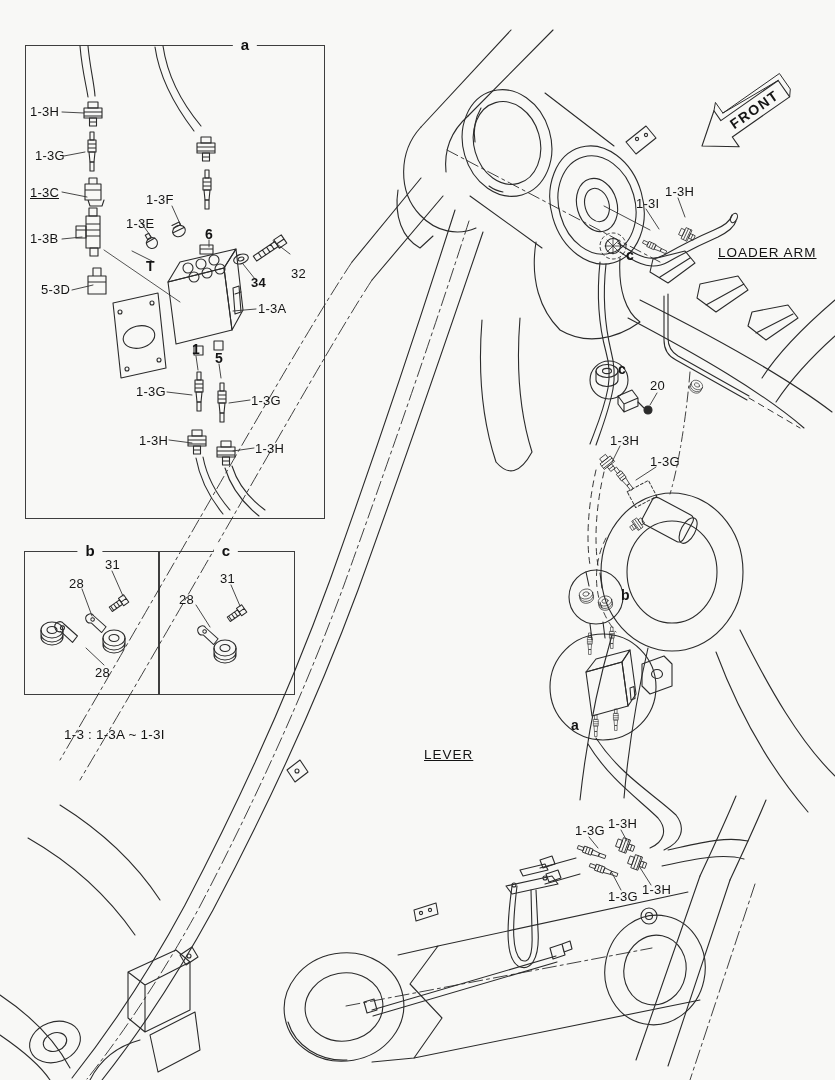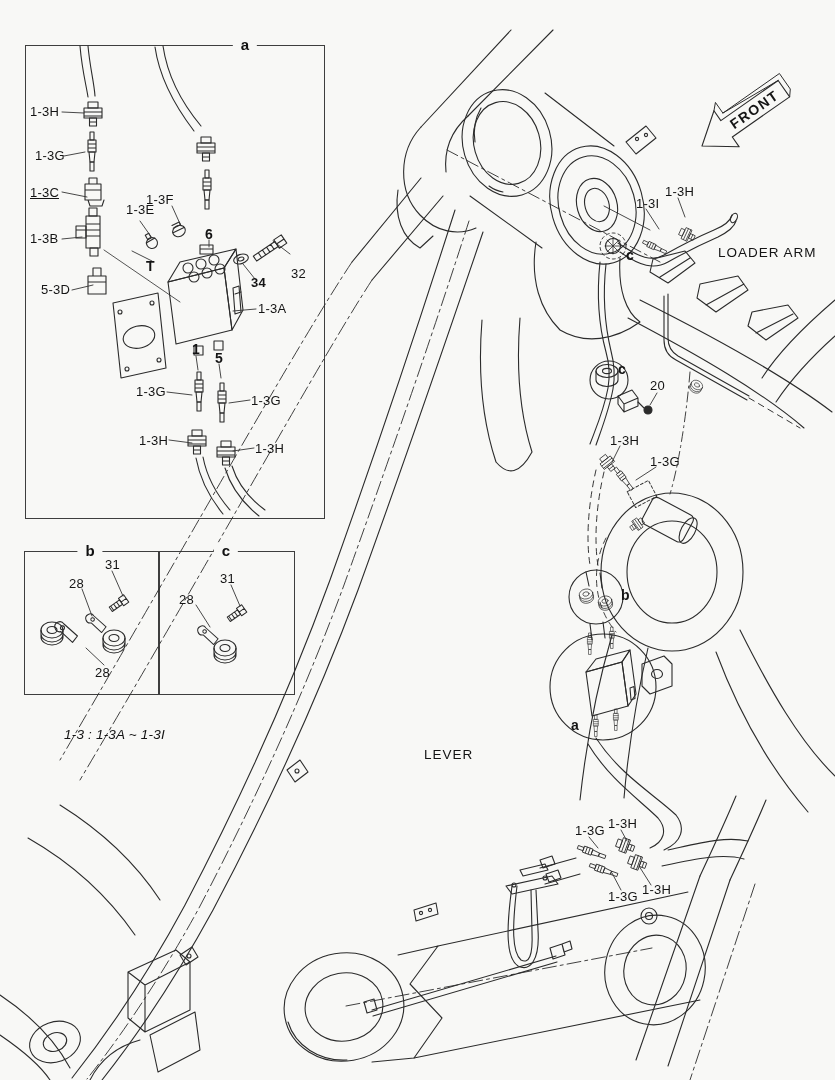--- a/index.html
+++ b/index.html
@@ -325,7 +325,7 @@
         <div class="lbl" style="left: 35px; top: 149px;">1-3G</div>
         <div class="lbl" style="left: 30px; top: 186px; text-decoration: underline;">1-3C</div>
         <div class="lbl" style="left: 30px; top: 232px; text-align: right;">1-3B</div>
-        <div class="lbl" style="left: 126px; top: 203px;">1-3E</div>
+        <div class="lbl" style="left: 126px; top: 217px;">1-3E</div>
         <div class="lbl" style="left: 146px; top: 193px;">1-3F</div>
         <div class="lbl" style="left: 41px; top: 283px;">5-3D</div>
         <div class="lbl bold" style="left: 146px; top: 259px;">T</div>

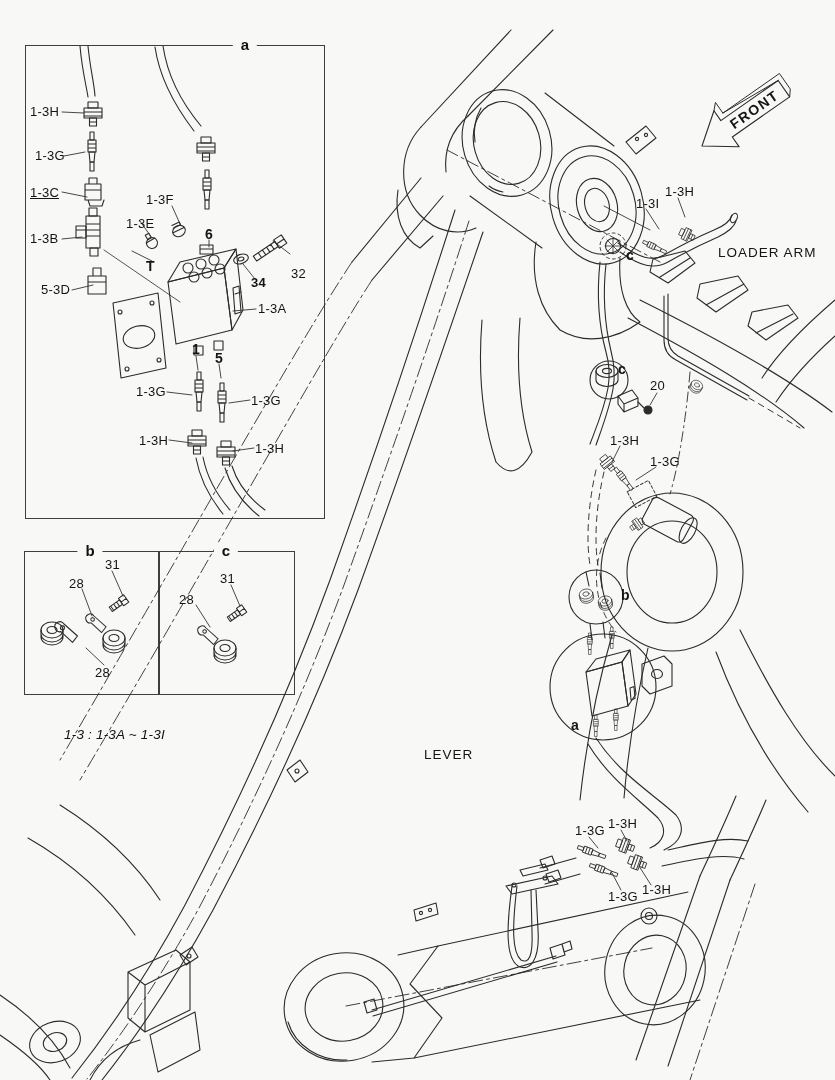--- a/index.html
+++ b/index.html
@@ -20,7 +20,7 @@
   #labels{position:absolute;left:0;top:0;width:686px;height:1080px;z-index:2;pointer-events:none;}
   .lbl{position:absolute;font-size:13px;line-height:1.05;white-space:nowrap;color:#141414;letter-spacing:.2px;}
   .lbl.bold{font-weight:700;font-size:14px;}
-  .lbl.caps{letter-spacing:1px;font-size:13.5px;}
+  .lbl.caps{letter-spacing:1px;font-size:13.5px;text-decoration:underline;}
   #front-arrow-text{font-size:14px;font-weight:600;letter-spacing:1.5px;fill:#141414;}
 </style>
 </head>

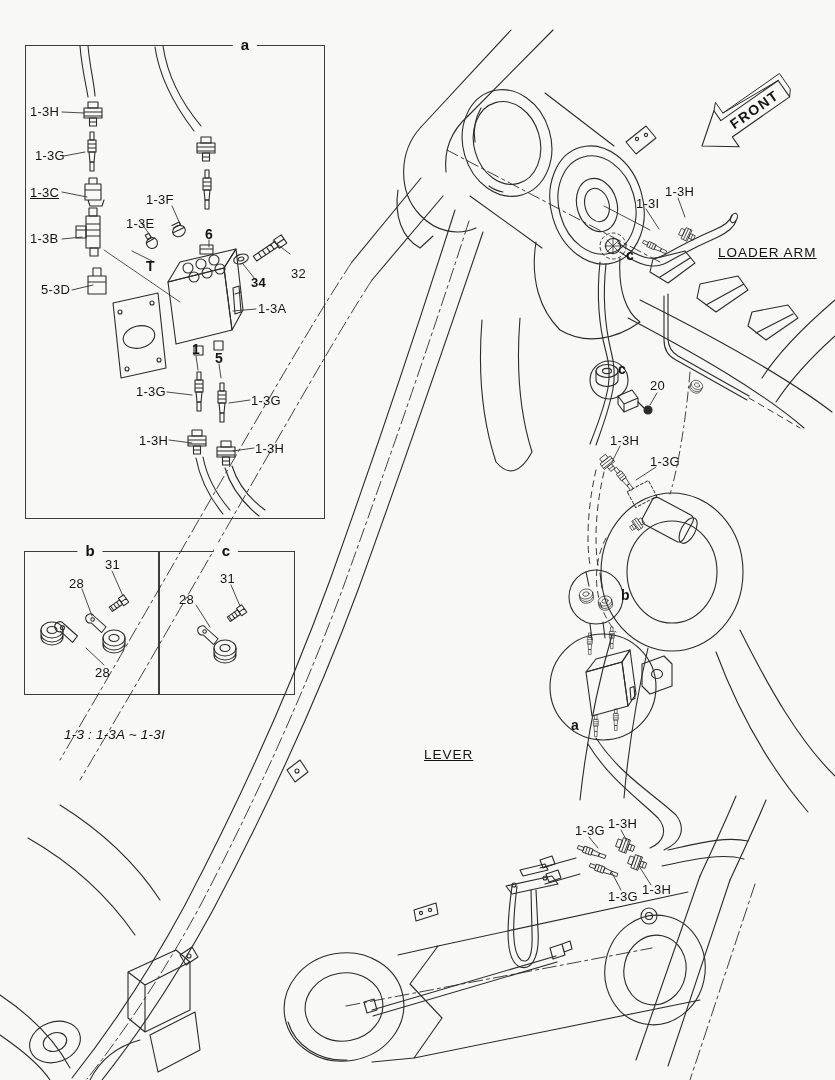--- a/index.html
+++ b/index.html
@@ -369,7 +369,7 @@
         <div class="lbl" style="left: 608px; top: 890px;">1-3G</div>
         <div class="lbl" style="left: 642px; top: 883px;">1-3H</div>
       </div>
-    <div class="lbl" style="left:64px;top:728px;font-size:13.5px;font-style:italic;">1-3 : 1-3A ~ 1-3I</div>
+    <div class="lbl" style="left:64px;top:728px;font-size:13.5px;">1-3 : 1-3A ~ 1-3I</div>
   </div>
 
 </div>

